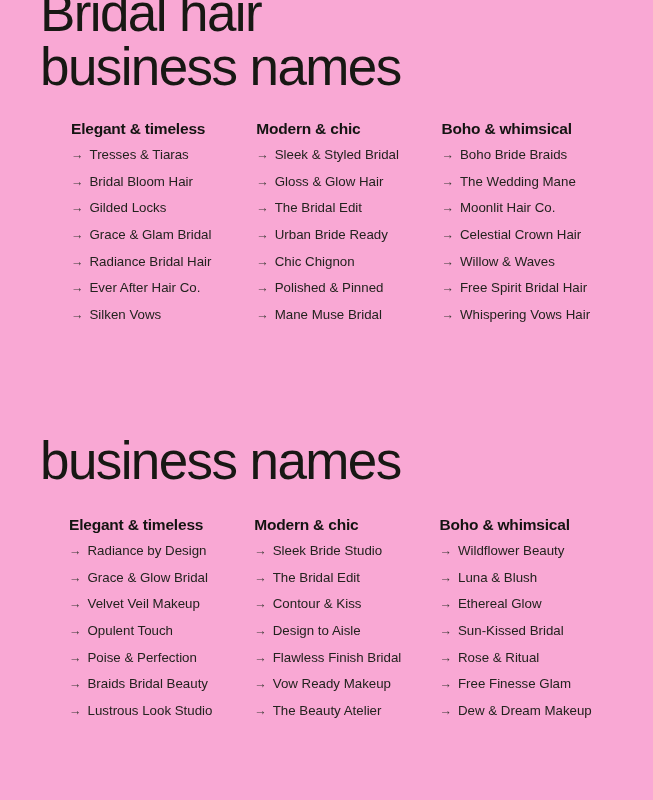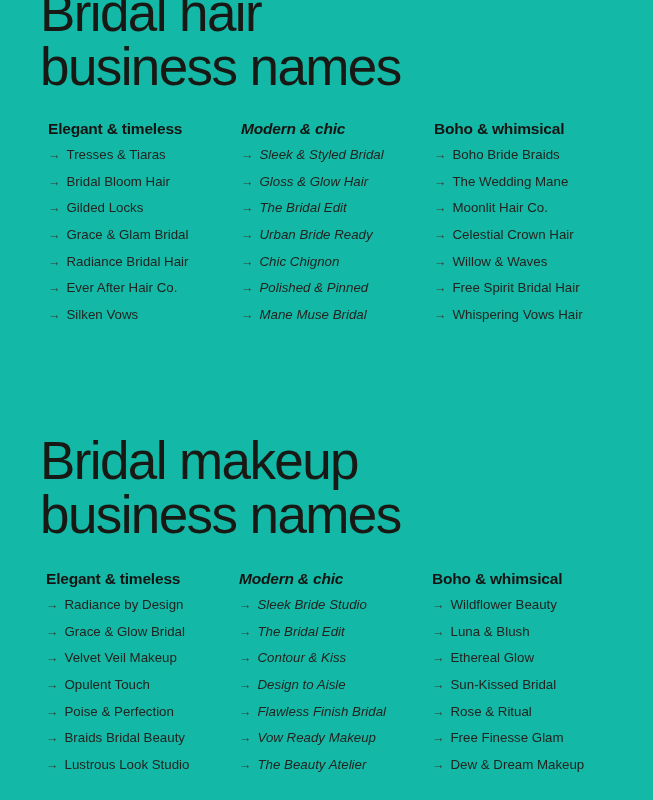--- a/index.html
+++ b/index.html
@@ -18,7 +18,7 @@
     position: relative;
     width: 653px;
     height: 800px;
-    background: #14b8a6;
+    background: #f9a8d4;
     overflow: hidden;
   }
   .section {

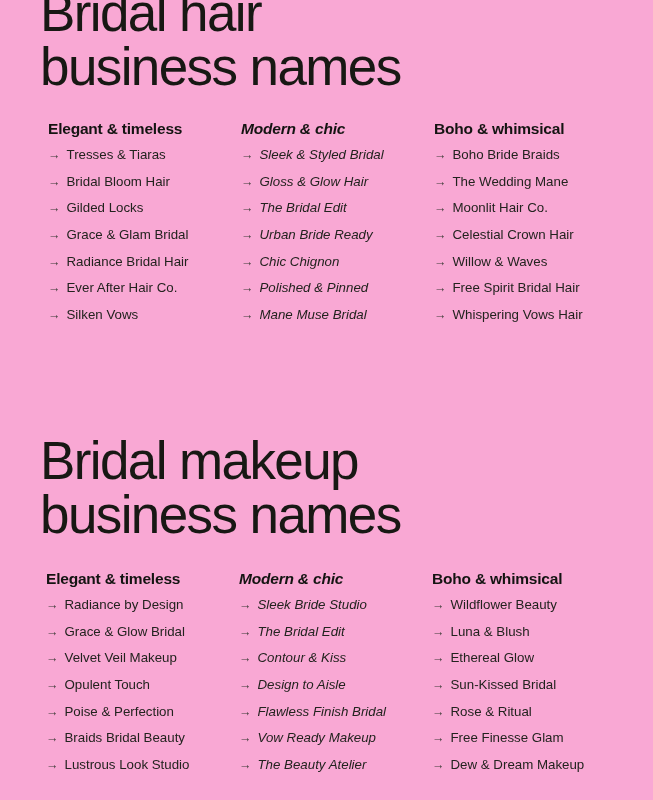--- a/index.html
+++ b/index.html
@@ -40,6 +40,7 @@
   .columns {
     display: flex;
     gap: 0px;
+    margin-left: 23px;
   }
   .col {
     width: 193px;

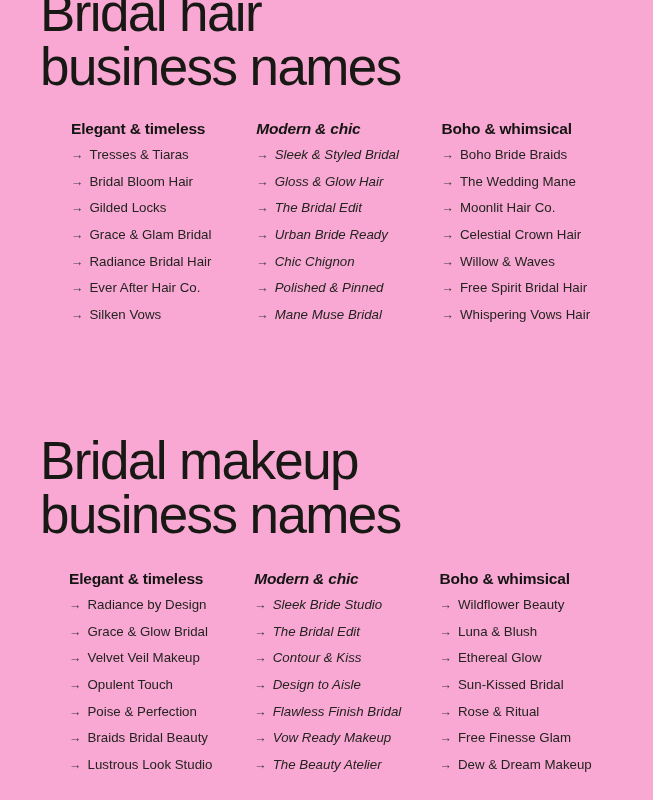--- a/index.html
+++ b/index.html
@@ -47,7 +47,7 @@
     box-sizing: border-box;
     padding-right: 8px;
   }
-  .col.c2 { width: 193px; font-style: italic; }
+  .col.c2 { width: 193px; }
   .col.c3 { width: 187px; }
   .col-head {
     font-size: 15.5px;

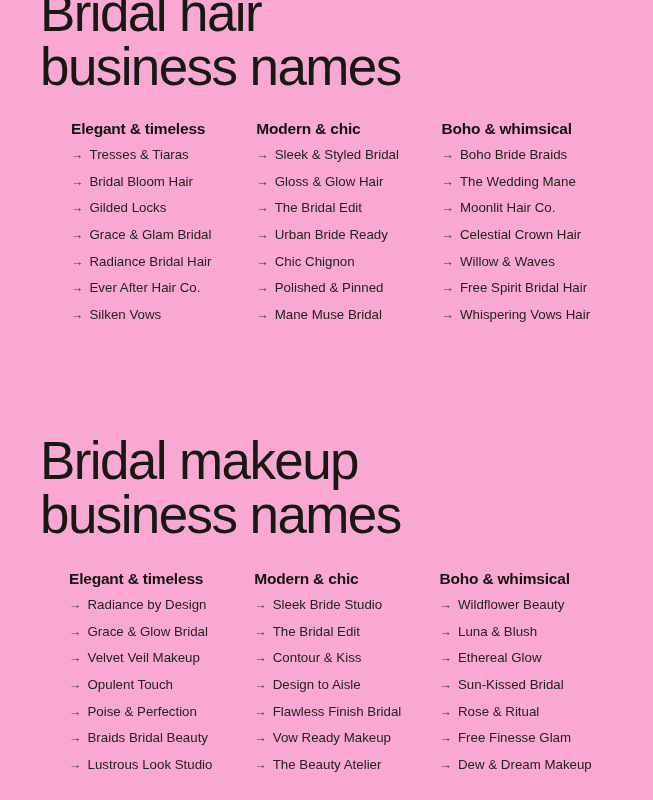--- a/index.html
+++ b/index.html
@@ -206,7 +206,6 @@
 
   <div class="section" id="sec2">
     <h1 class="section-title">
-      <span class="line">Bridal makeup</span>
       <span class="line">business names</span>
     </h1>
     <div class="columns">

